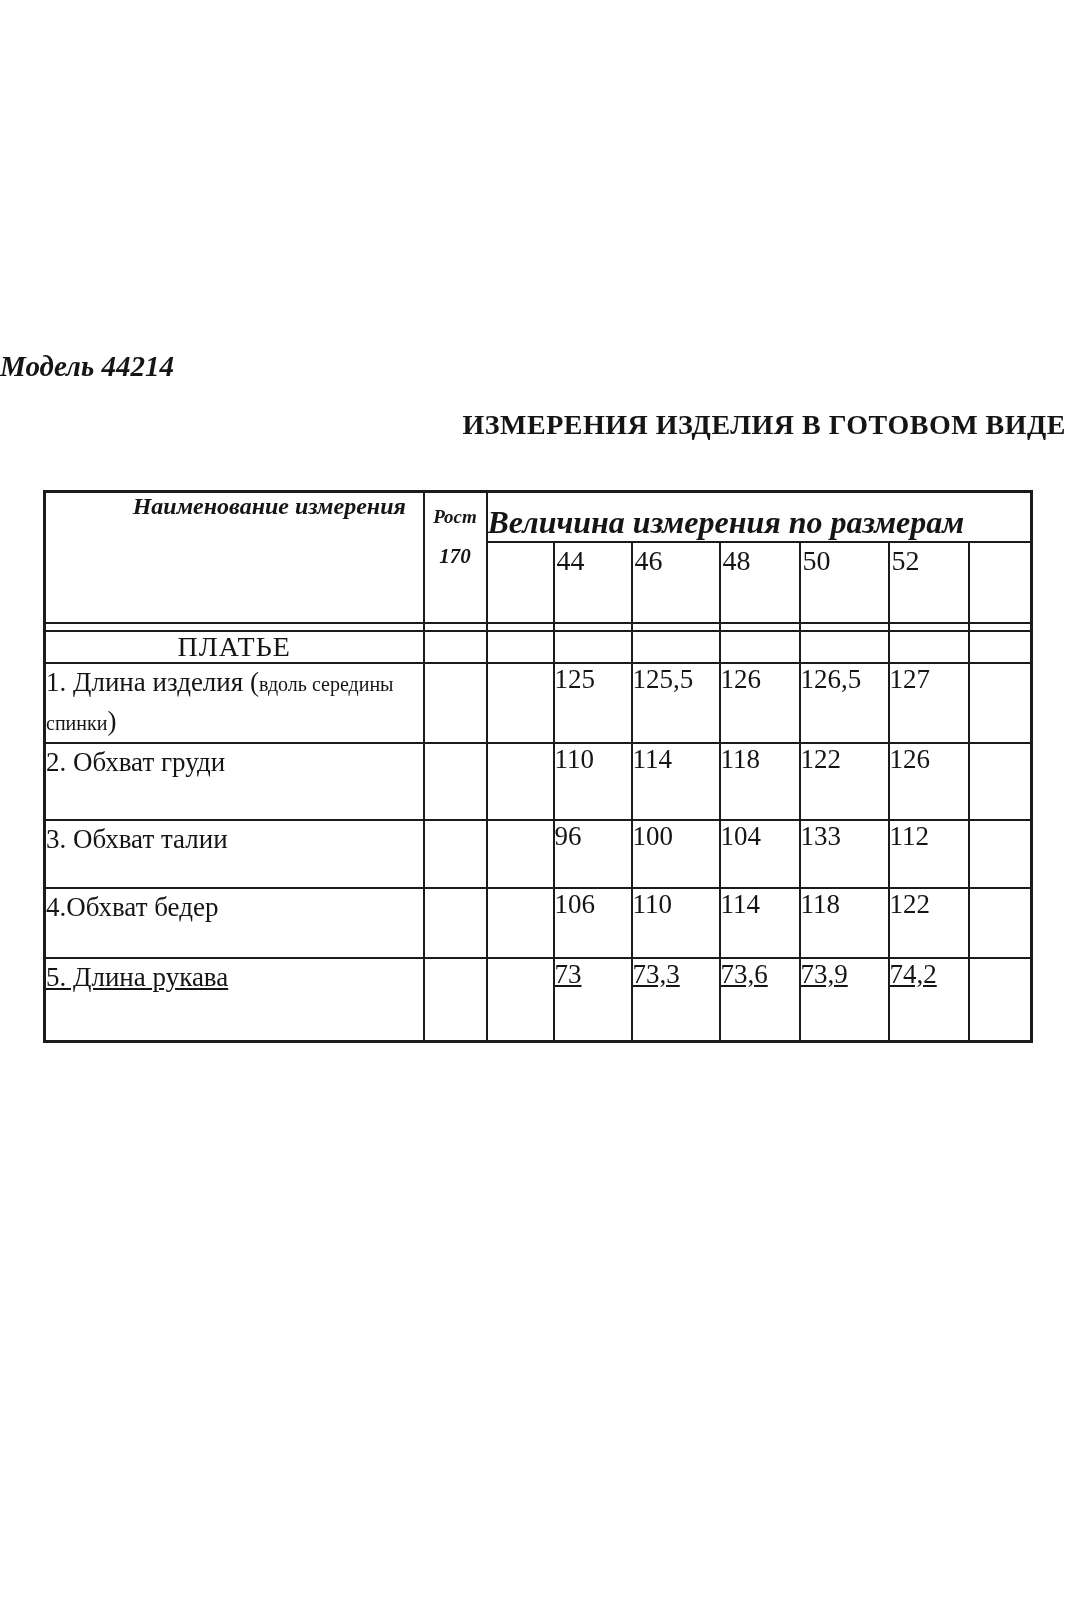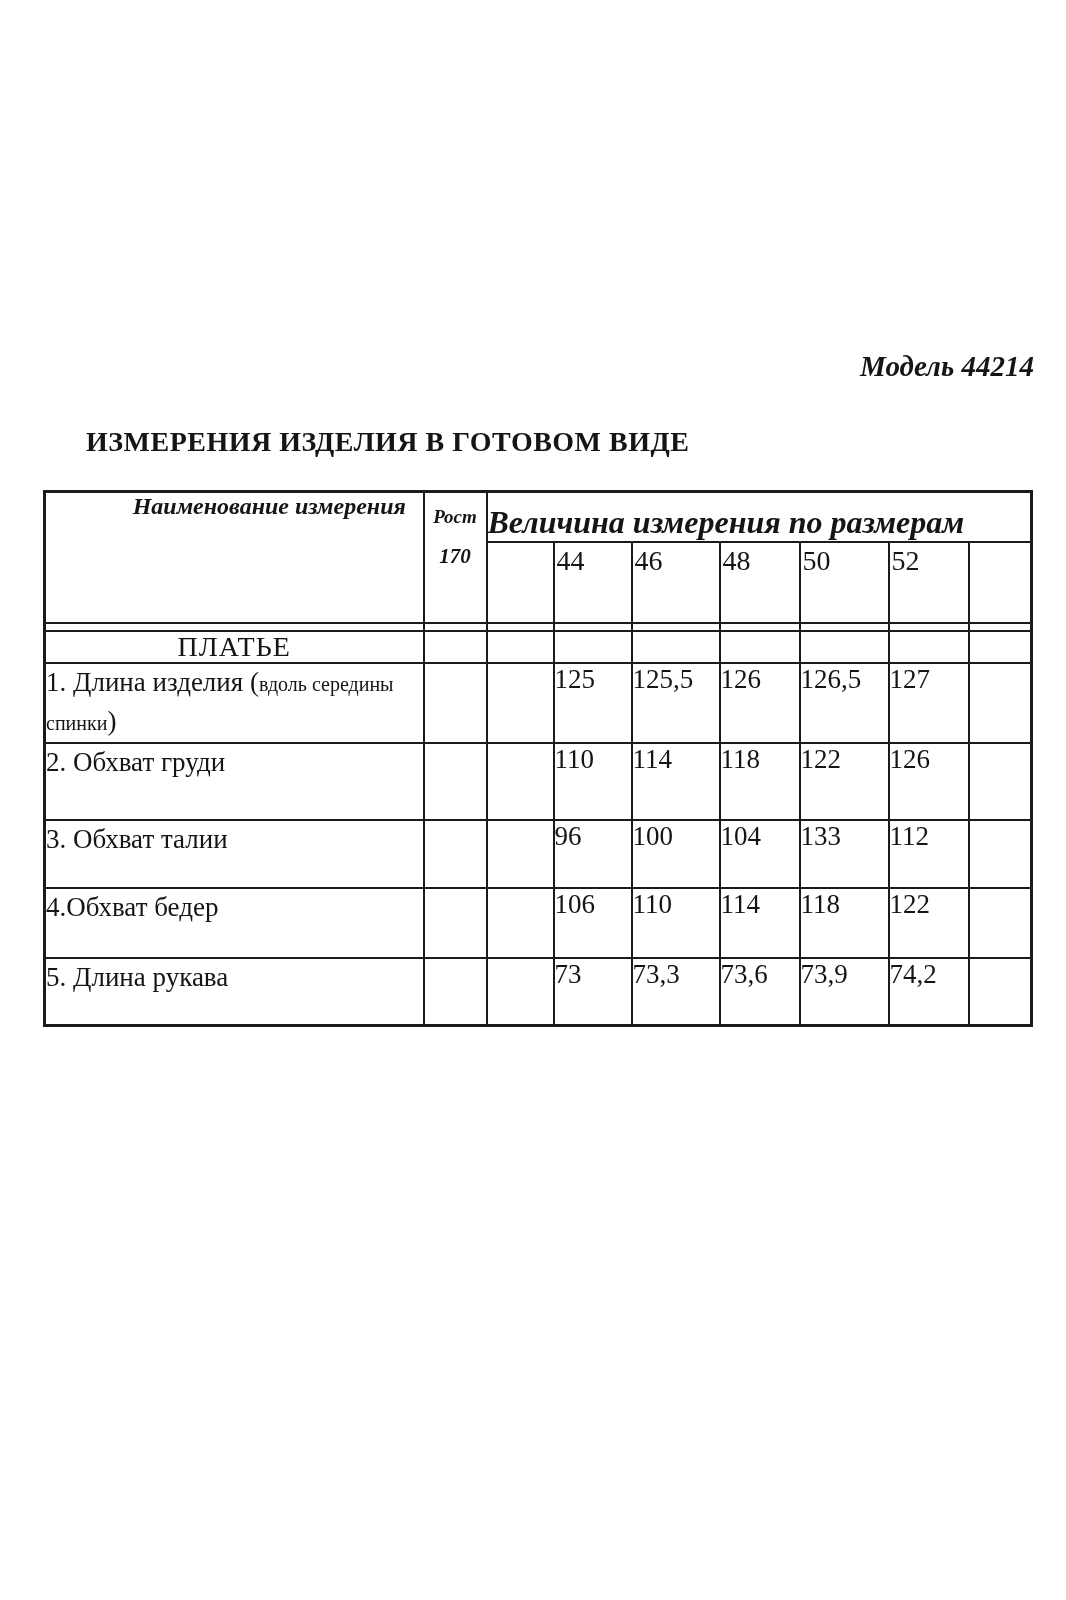--- a/index.html
+++ b/index.html
@@ -21,7 +21,7 @@
     top: 350px;
     left: 0;
     width: 1034px;
-    text-align: right;
+    text-align: left;
     font-size: 29px;
     font-weight: bold;
     font-style: italic;

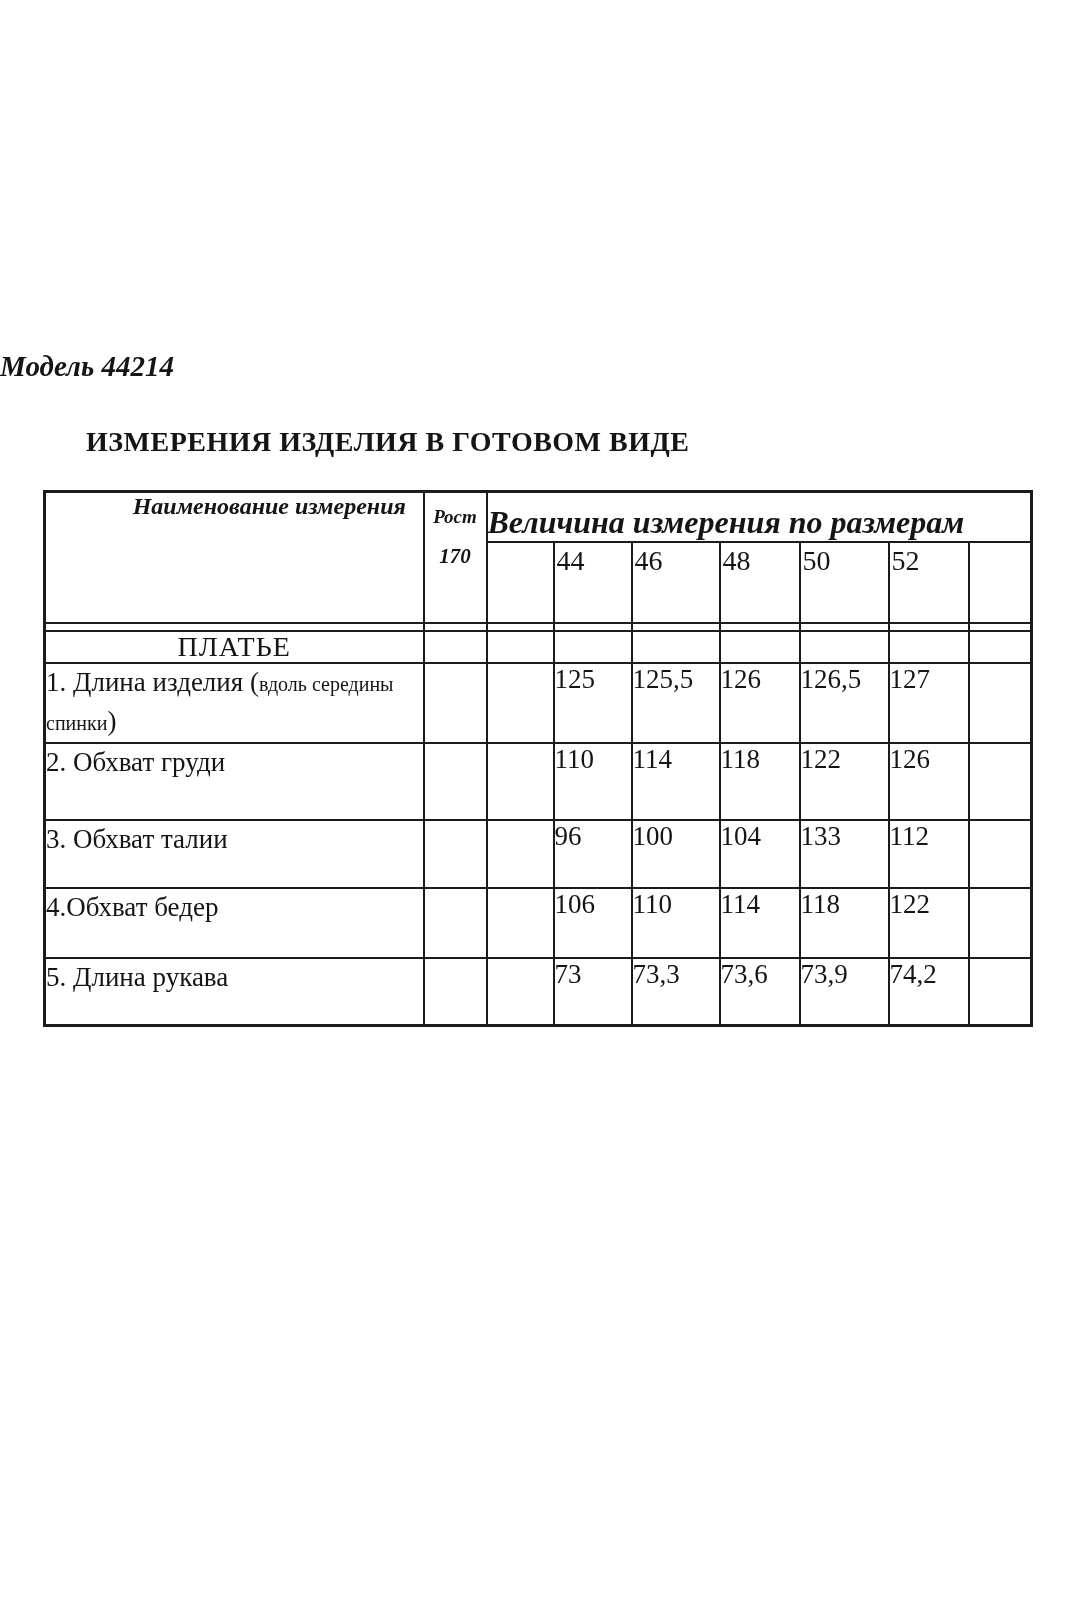--- a/index.html
+++ b/index.html
@@ -30,10 +30,10 @@
 
   .title-heading {
     position: absolute;
-    top: 426px;
+    top: 409px;
     left: 86px;
     width: 980px;
-    text-align: left;
+    text-align: right;
     font-size: 28px;
     font-weight: bold;
     letter-spacing: 0.5px;

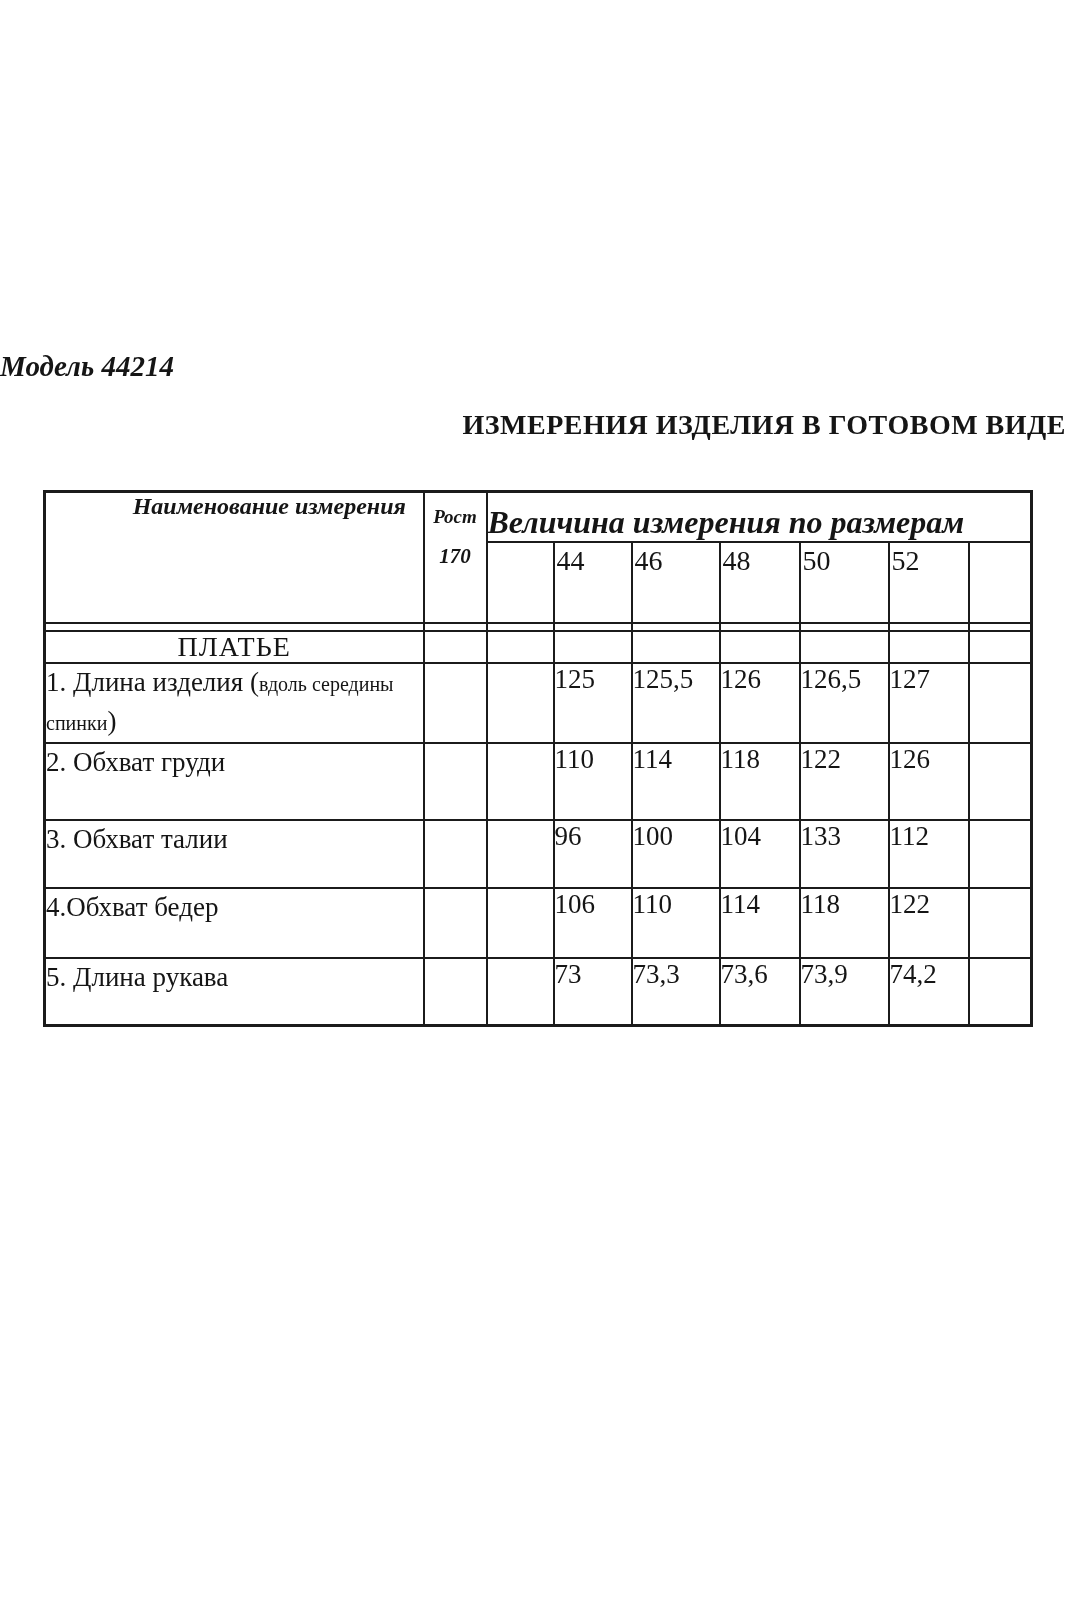--- a/index.html
+++ b/index.html
@@ -109,7 +109,7 @@
   tr.rh-2 { height: 77px; }
   tr.rh-3 { height: 68px; padding-left: 11px; }
   tr.rh-4 { height: 70px; }
-  tr.rh-5 { height: 68px; }
+  tr.rh-5 { height: 84px; text-decoration: underline; }
 
   td.c-label {
     font-size: 27px;

